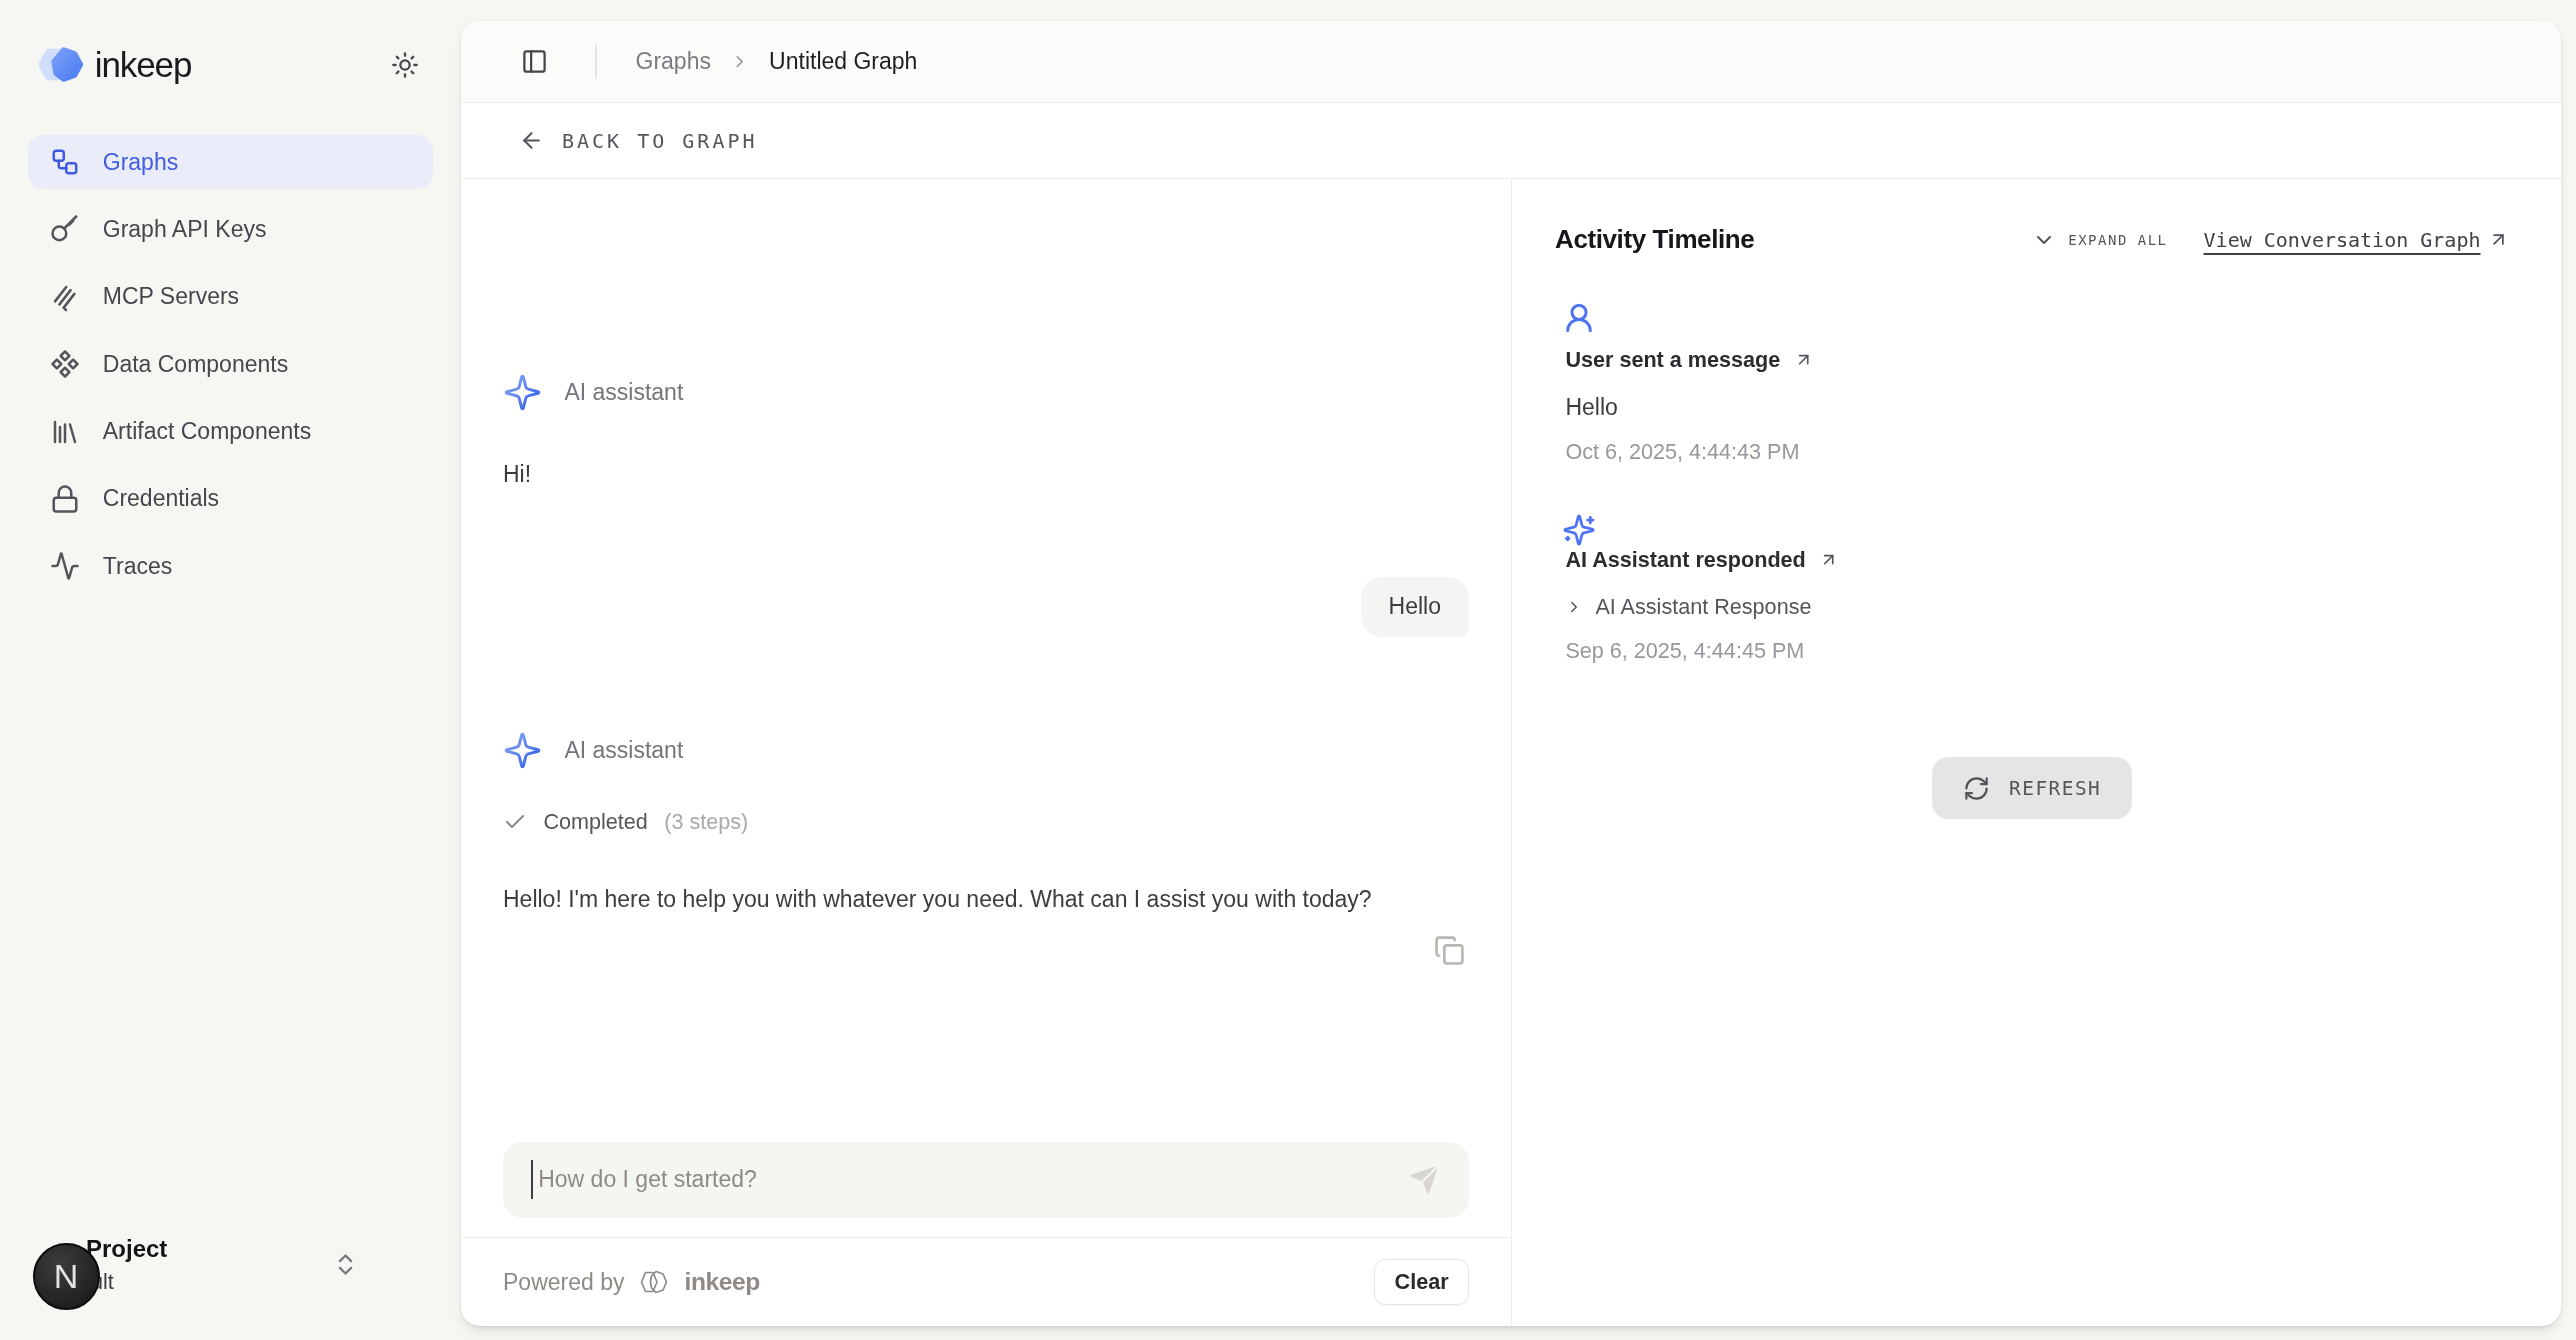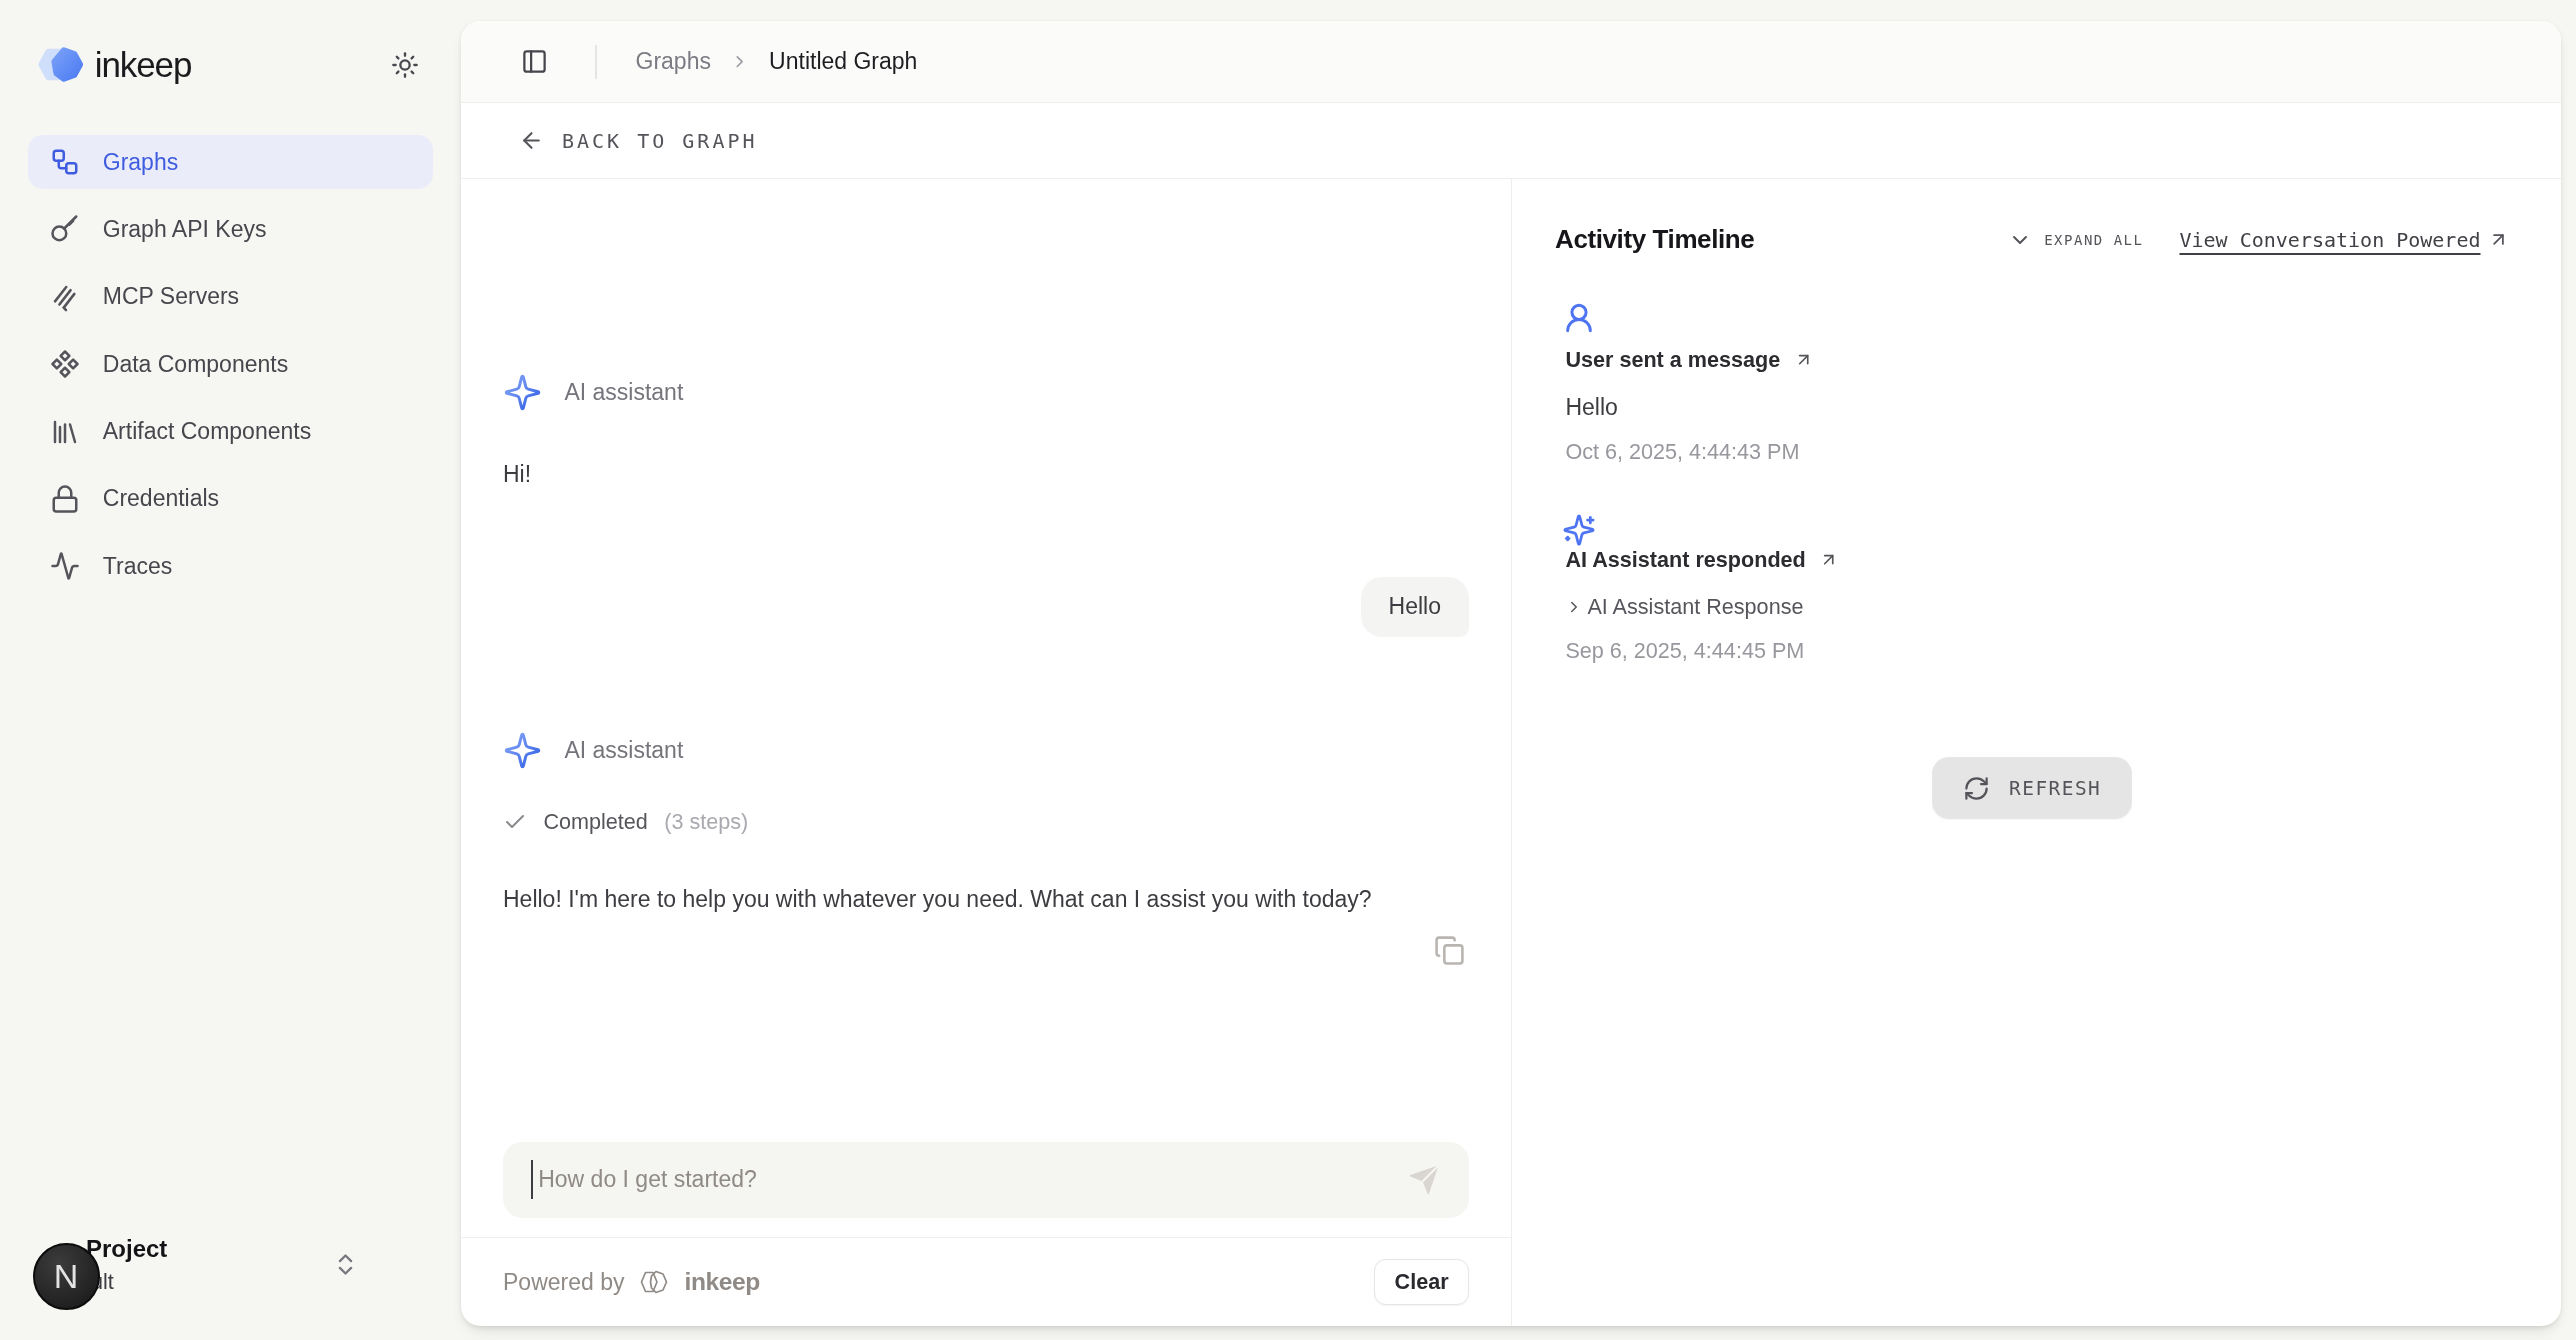--- a/index.html
+++ b/index.html
@@ -345,7 +345,7 @@
               <span class="expand-all-label">EXPAND ALL</span>
             </div>
             <div class="view-traces">
-              <span class="view-traces-label">View Conversation Powered</span>
+              <span class="view-traces-label">View Conversation Graph</span>
               <svg width="21" height="21" viewBox="0 0 24 24" fill="none" stroke="currentColor" stroke-width="2" stroke-linecap="round" stroke-linejoin="round">
                   <path d="M7 7h10v10"></path>
                   <path d="M7 17 17 7"></path>

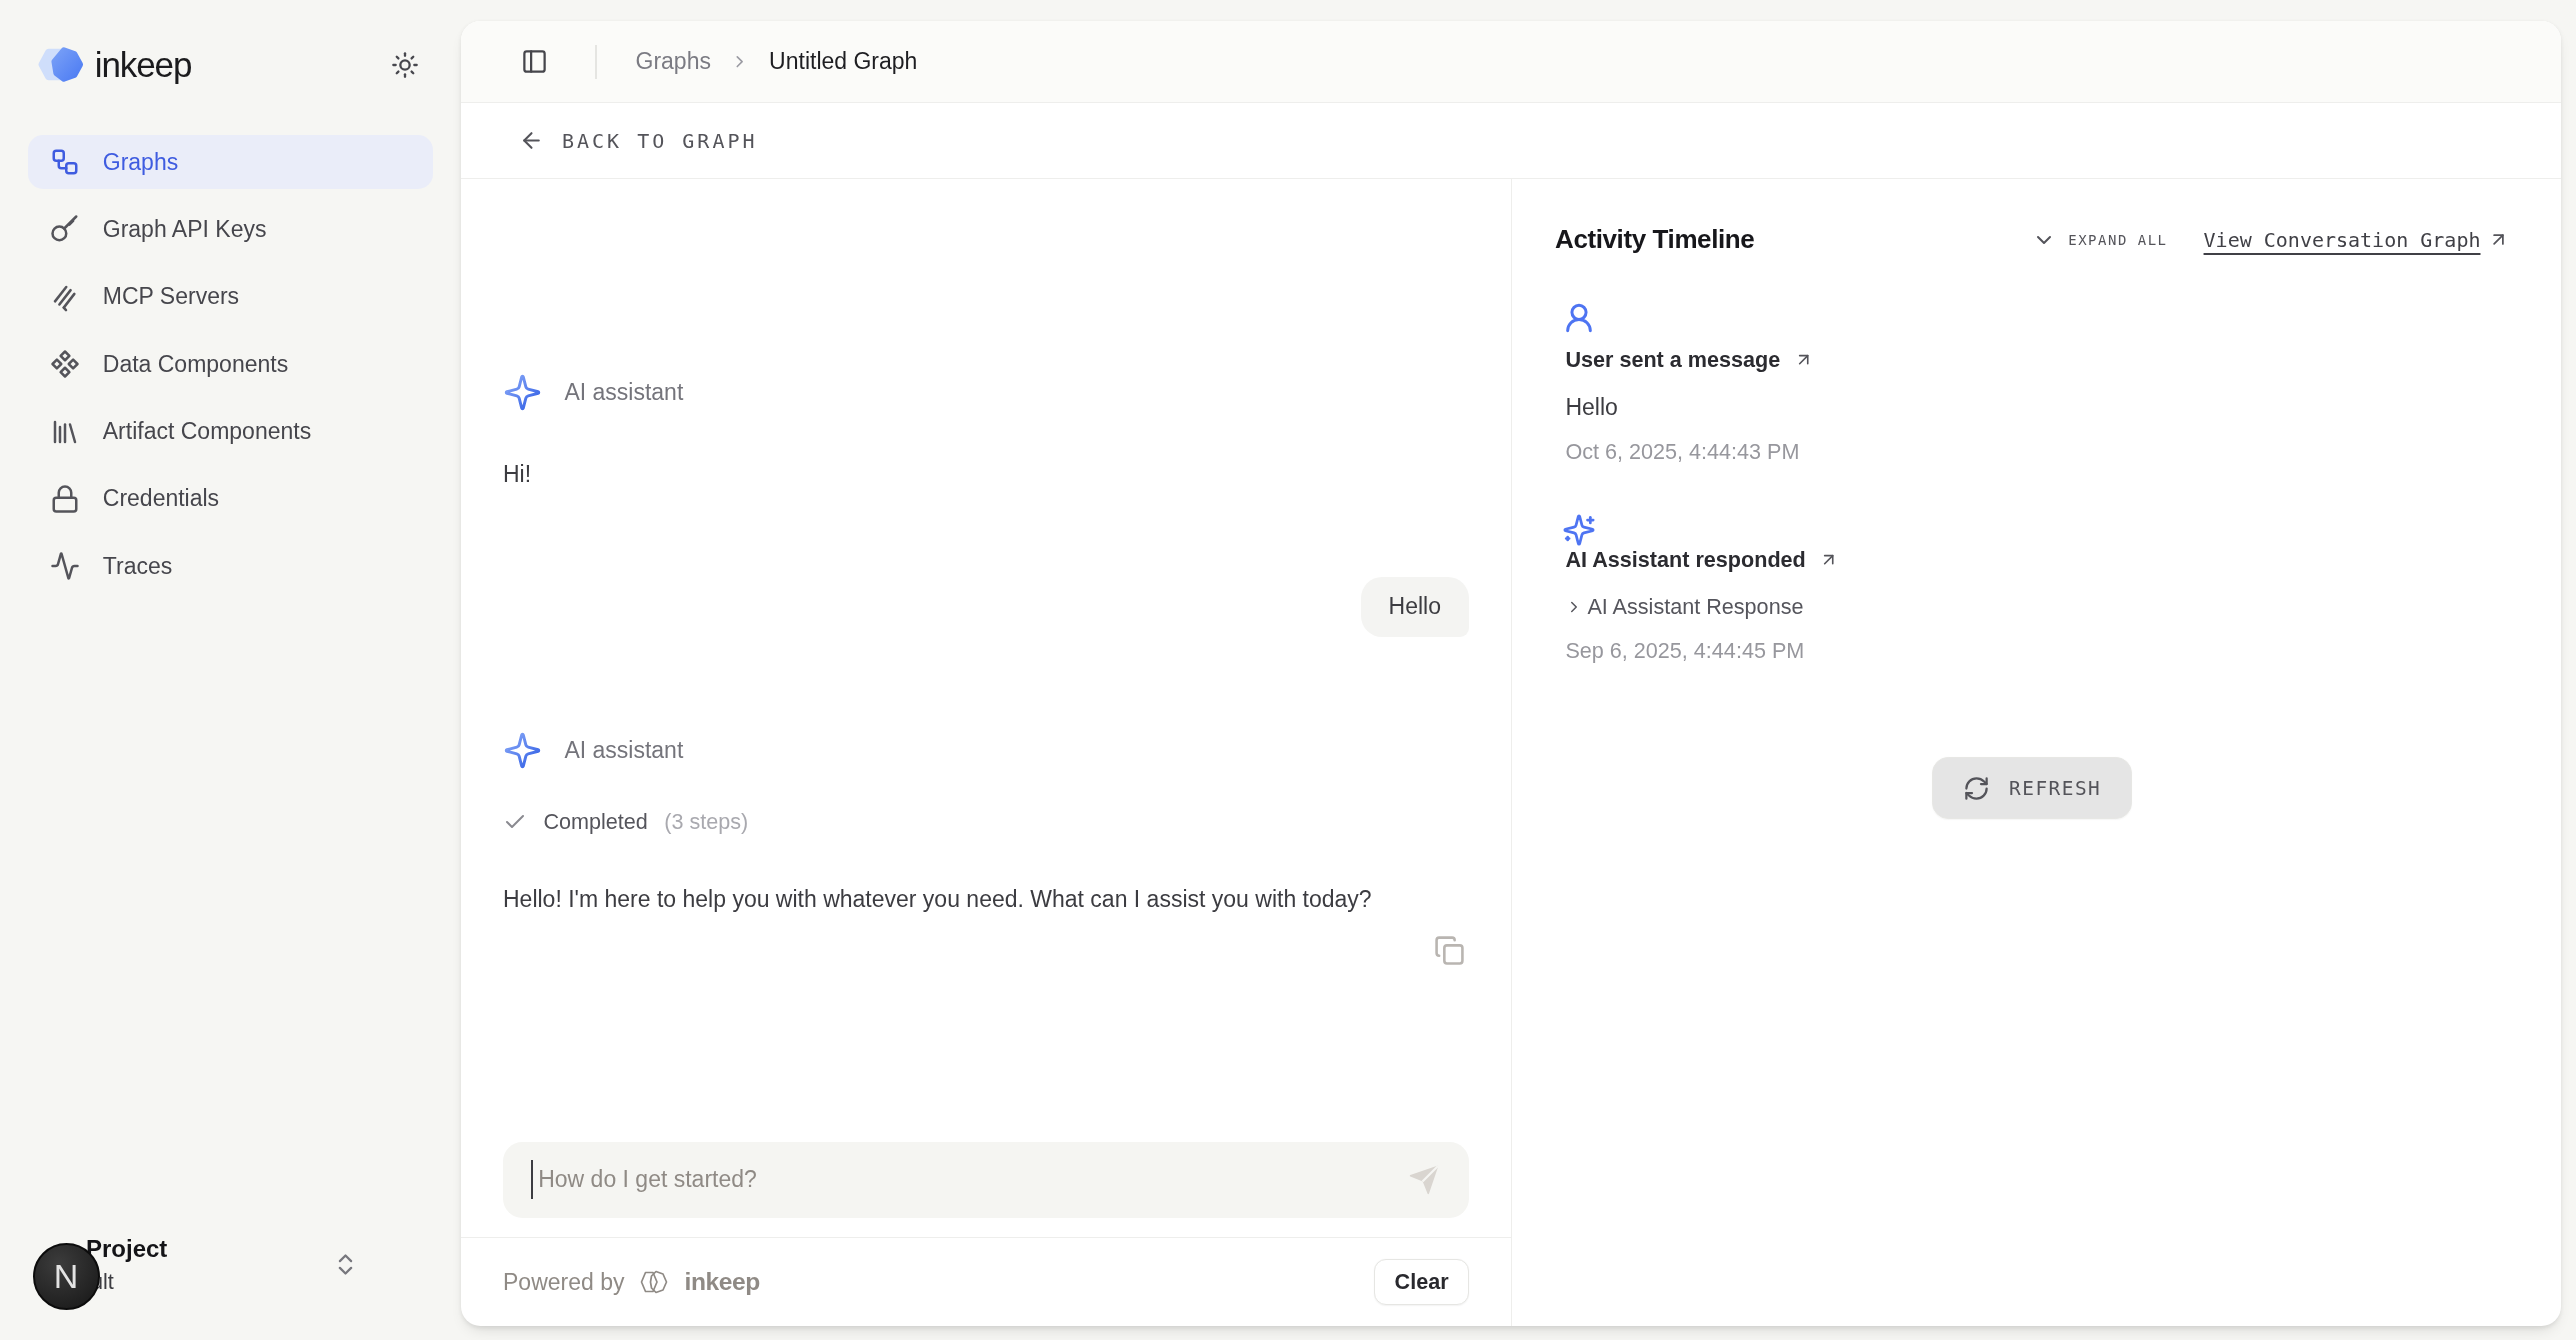--- a/index.html
+++ b/index.html
@@ -89,7 +89,7 @@
   .tl-item-title{font-size:21.6px;font-weight:600;color:#2b2b30;}
   .tl-item-title-row svg{color:#54545a;}
   .tl-body{margin-top:21px;font-size:23px;color:#3c3c41;}
-  .tl-expand{margin-top:21px;display:flex;align-items:center;gap:4px;cursor:pointer;}
+  .tl-expand{margin-top:21px;display:flex;align-items:center;gap:12px;cursor:pointer;}
   .tl-expand-label{font-size:21.6px;color:#55555c;}
   .tl-expand svg{color:#55555c;}
   .tl-time{margin-top:18px;font-size:21.6px;color:#97979d;}

